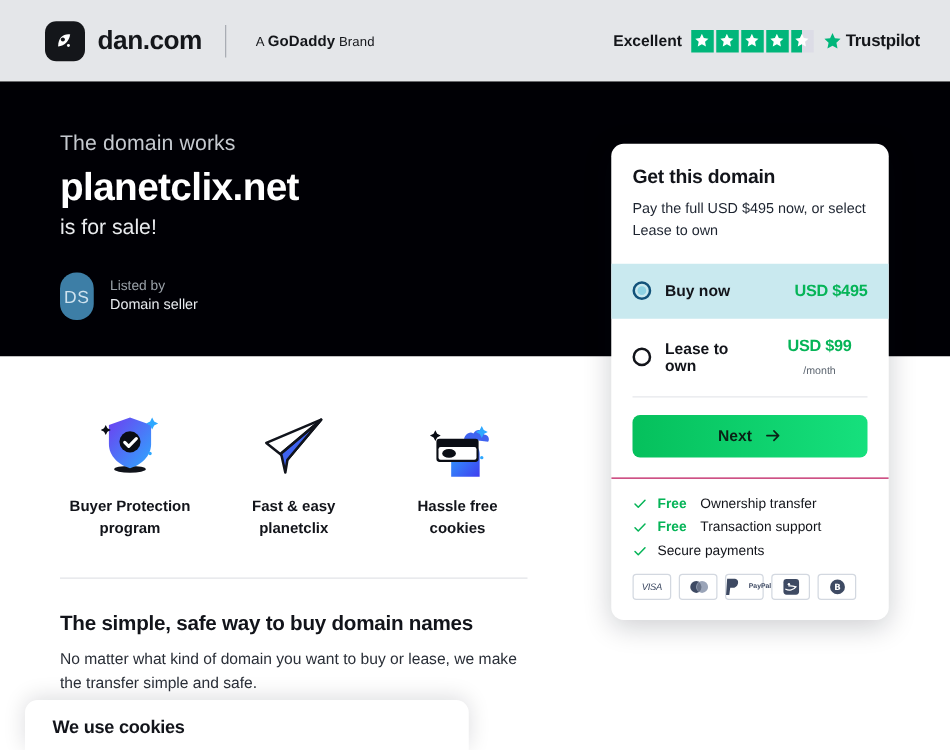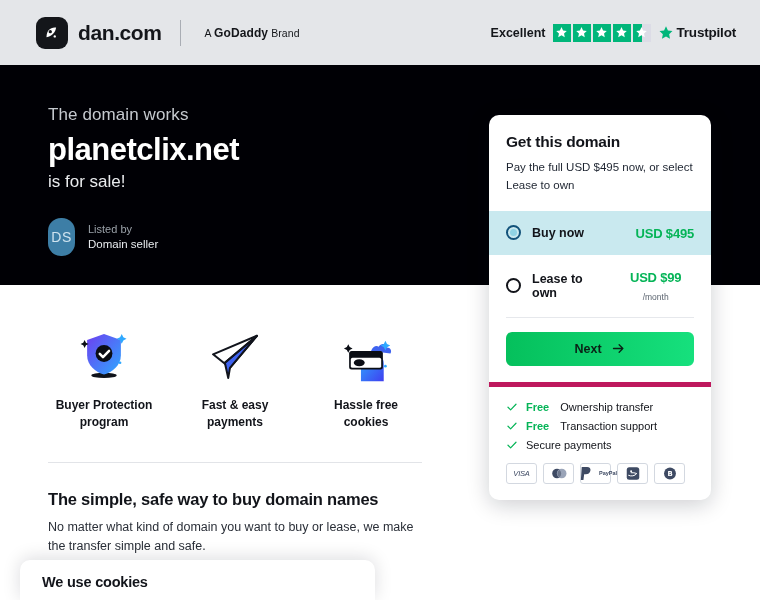--- a/index.html
+++ b/index.html
@@ -120,7 +120,7 @@
     font-size:12.5px;font-weight:bold;color:#0a2216;font-family:inherit;
   }
   .next-btn svg{ width:15px;height:15px;stroke:#0a2216;fill:none;stroke-width:2.1; }
-  .bc-foot{ border-top:5px solid #be185d;padding:14px 17px 16px; }
+  .bc-foot{ border-top:1px solid #be185d;padding:14px 17px 16px; }
   .perk{ display:flex;align-items:center;gap:8px;margin-bottom:7px;font-size:11px;color:#12141a; }
   .perk svg{ width:12px;height:12px;stroke:#05b457;fill:none;stroke-width:2.4;flex:none; }
   .perk .free{ color:#05b457;font-weight:bold;margin-right:3px; }

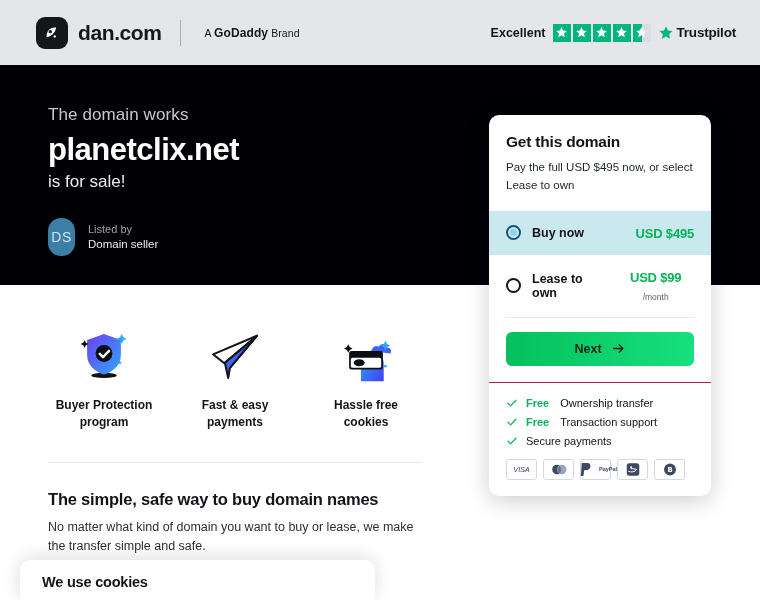--- a/index.html
+++ b/index.html
@@ -253,7 +253,7 @@
       </div>
       <div class="feature-label">
         <span>Fast &amp; easy</span><br>
-        <span>payments</span>
+        <span>planetclix</span>
       </div>
     </div>
 

